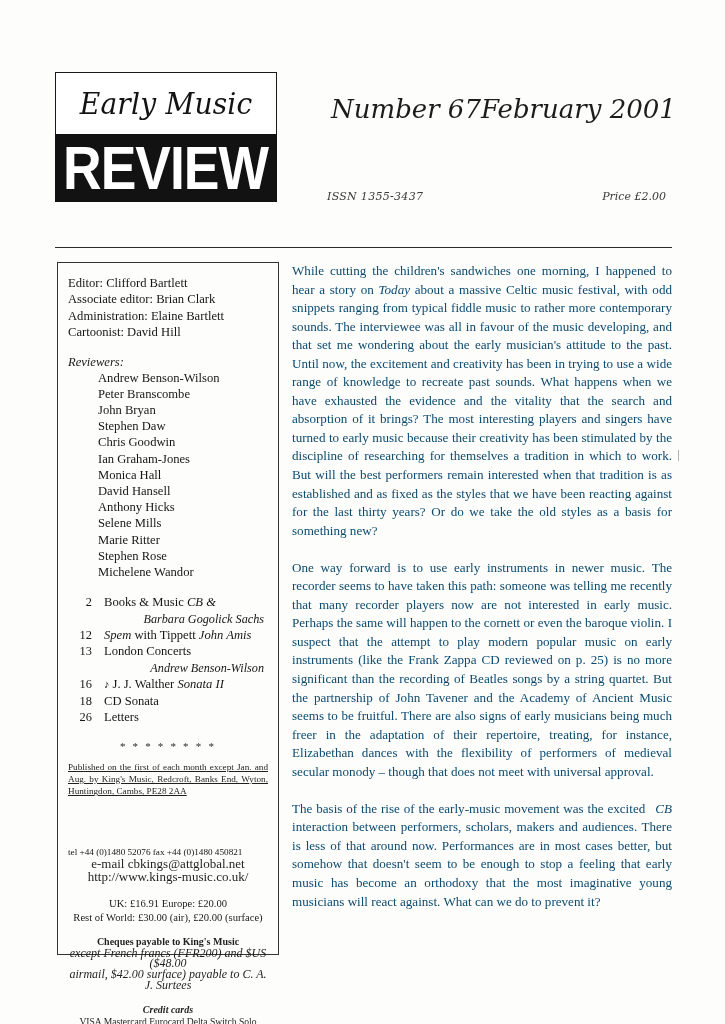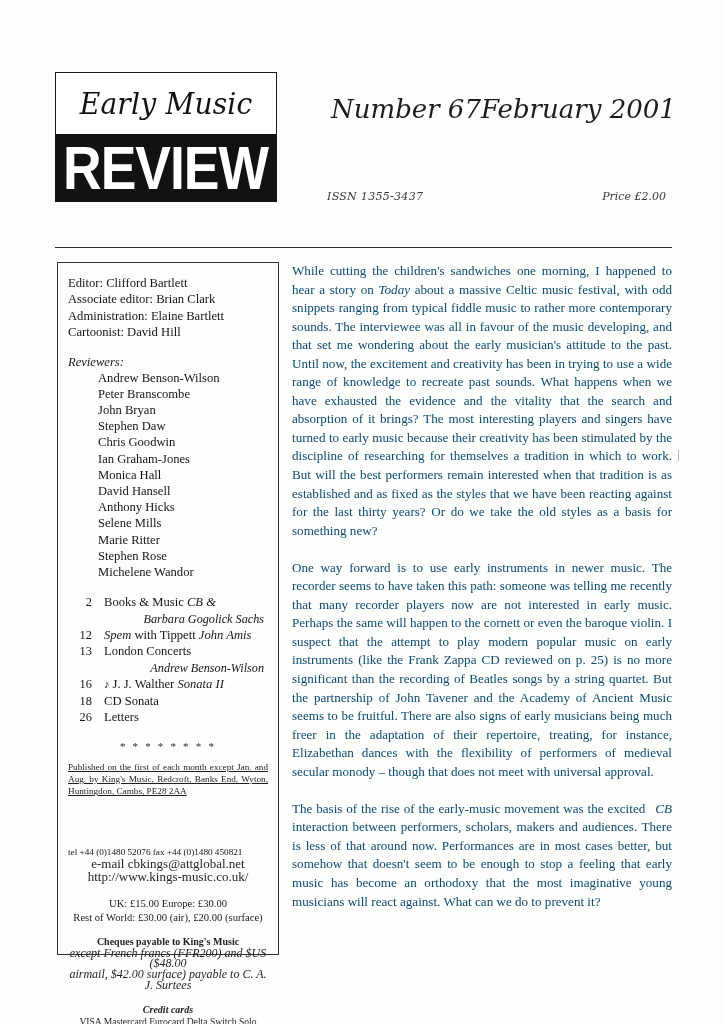--- a/index.html
+++ b/index.html
@@ -386,7 +386,7 @@
     <div class="pub-contact">http://www.kings-music.co.uk/</div>
 
     <div class="subs">
-      <div>UK: £15.00    Europe:  £30.00</div>
+      <div>UK: £16.91    Europe:  £20.00</div>
       <div>Rest of World: £30.00 (air),  £20.00 (surface)</div>
     </div>
 

